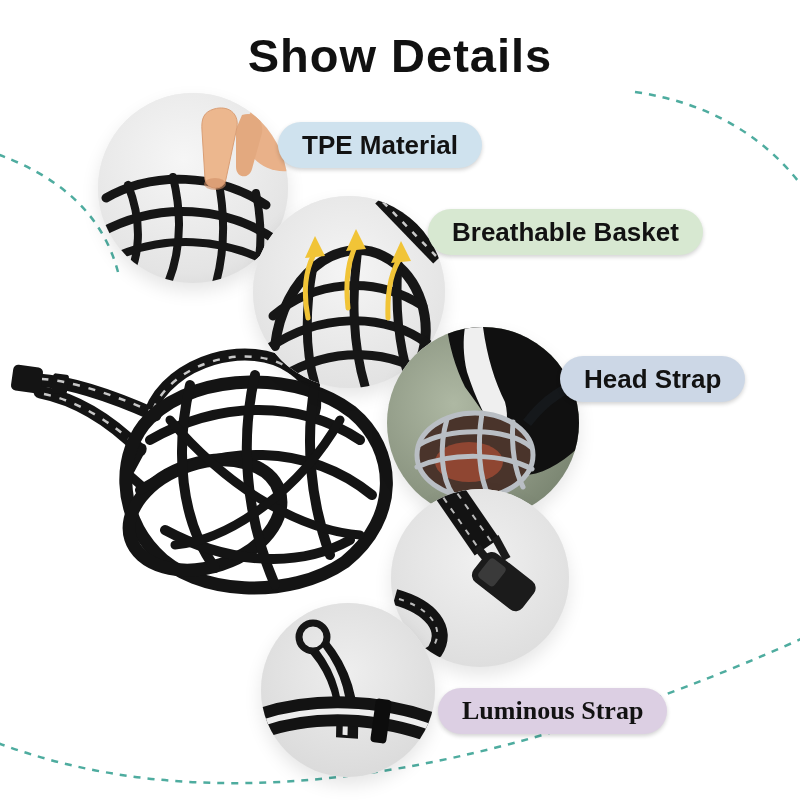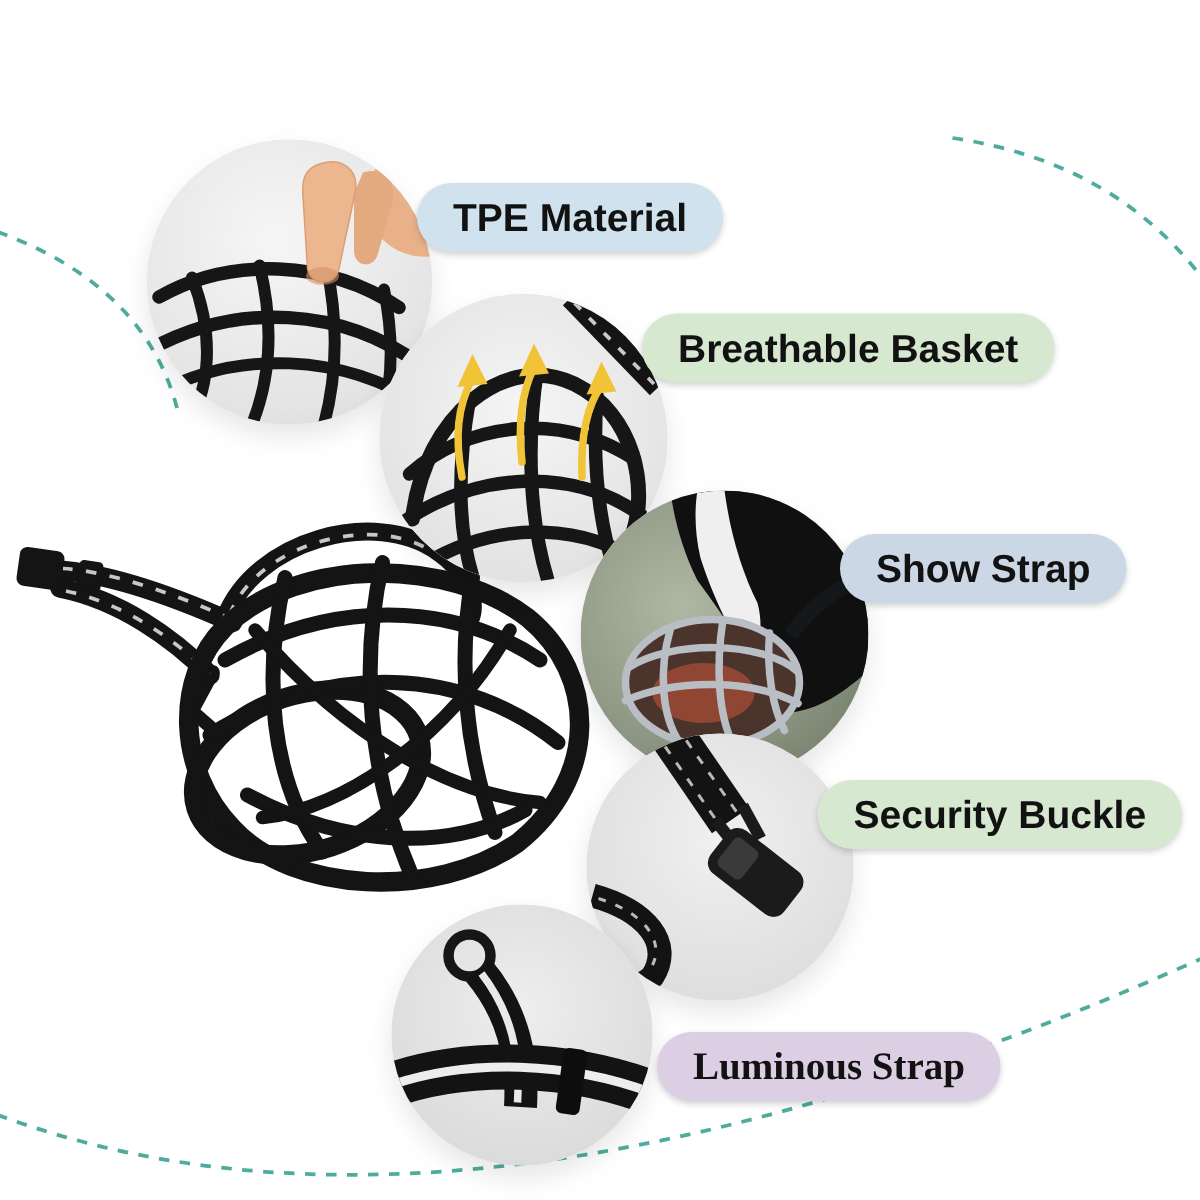--- a/index.html
+++ b/index.html
@@ -46,6 +46,7 @@
     </g>
   </svg>
 
+  <h1 class="title" style="color: rgb(17, 17, 17);">Show Details</h1>
 
   <svg class="muzzle-photo" viewBox="0 0 430 330">
     <g fill="none" stroke="#141414" stroke-linecap="round">

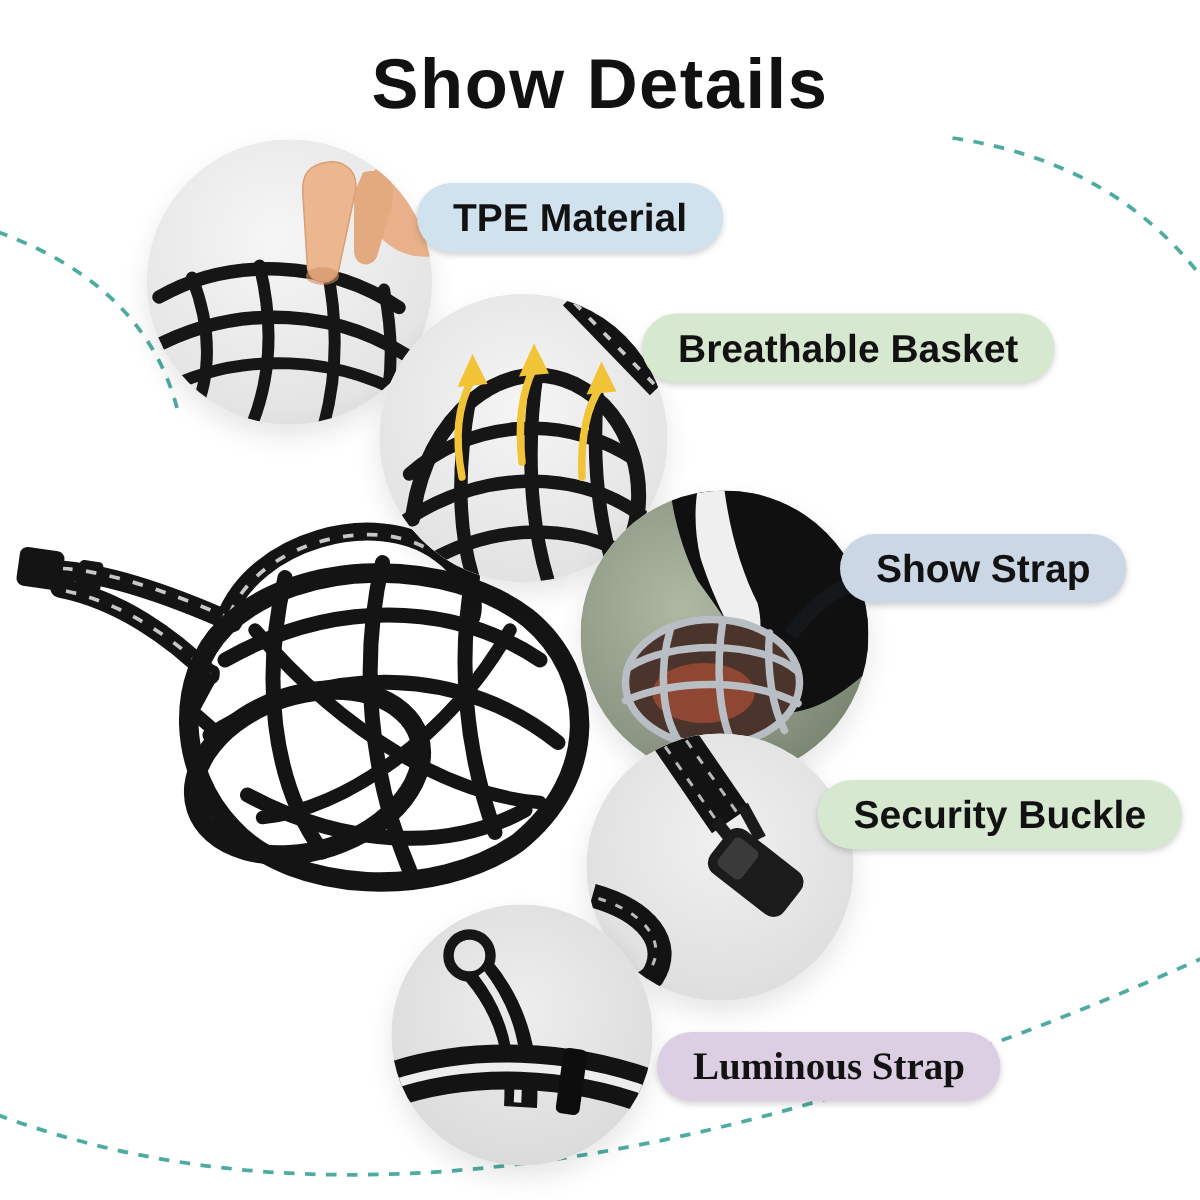--- a/index.html
+++ b/index.html
@@ -215,7 +215,7 @@
 
   <div class="pill p1" style="background: rgb(207, 226, 238);">TPE Material</div>
   <div class="pill p2" style="background: rgb(215, 232, 209);">Breathable Basket</div>
-  <div class="pill p3" style="background: rgb(204, 215, 230);">Show Strap</div>
+  <div class="pill p3" style="background: rgb(204, 215, 230);">Head Strap</div>
   <div class="pill p4" style="background: rgb(215, 232, 209);">Security Buckle</div>
   <div class="pill p5" style="background: rgb(220, 207, 227);">Luminous Strap</div>
 

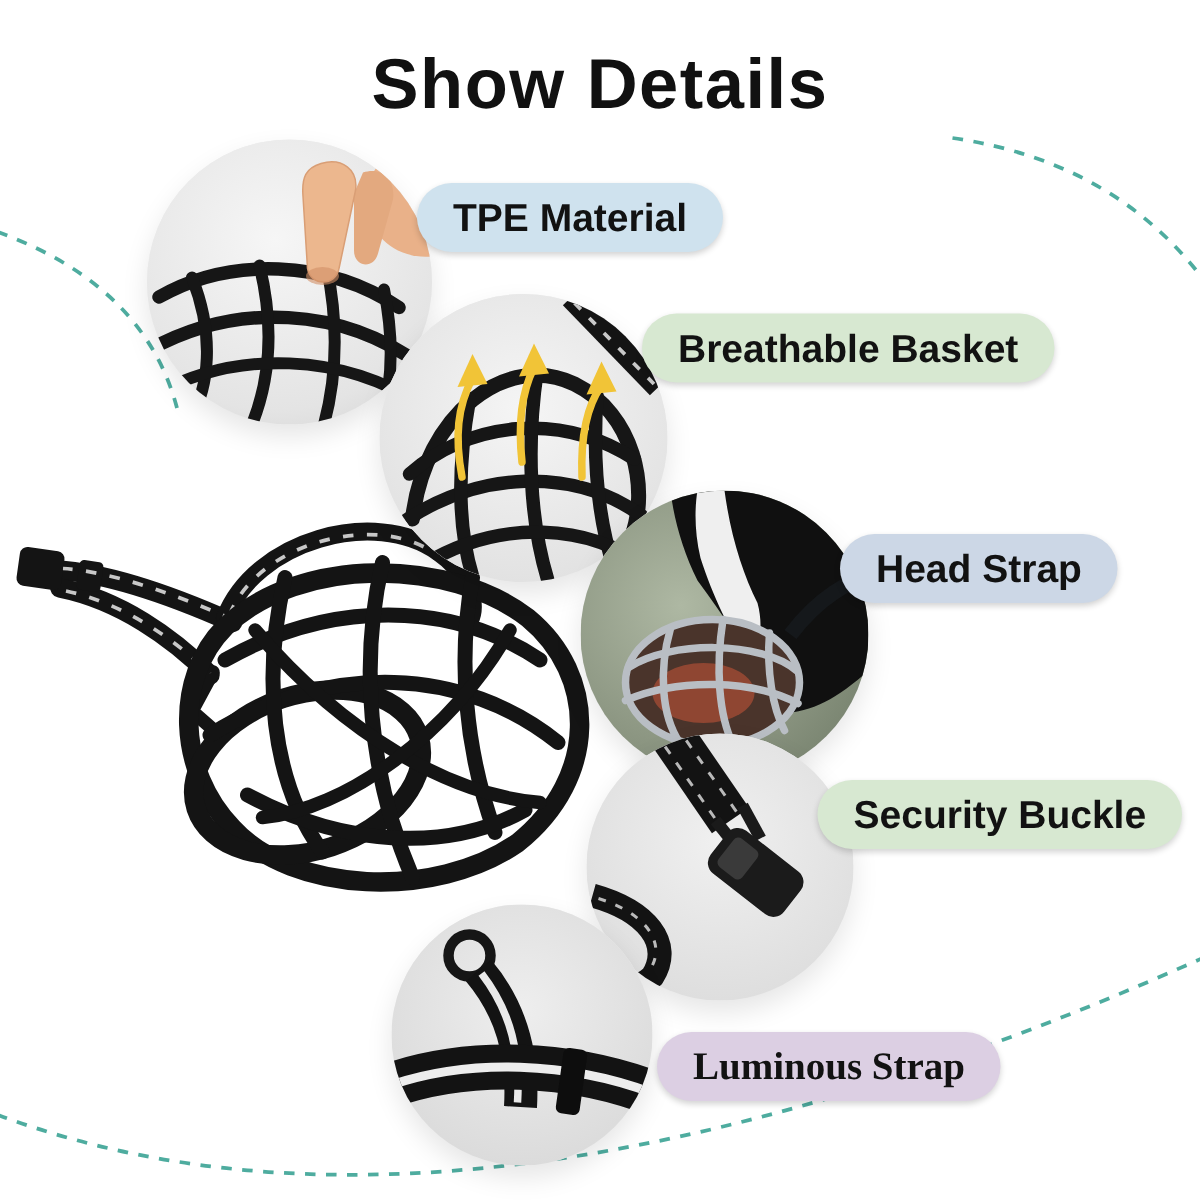--- a/index.html
+++ b/index.html
@@ -216,7 +216,6 @@
   <div class="pill p1" style="background: rgb(207, 226, 238);">TPE Material</div>
   <div class="pill p2" style="background: rgb(215, 232, 209);">Breathable Basket</div>
   <div class="pill p3" style="background: rgb(204, 215, 230);">Head Strap</div>
-  <div class="pill p4" style="background: rgb(215, 232, 209);">Security Buckle</div>
   <div class="pill p5" style="background: rgb(220, 207, 227);">Luminous Strap</div>
 
 </div>

